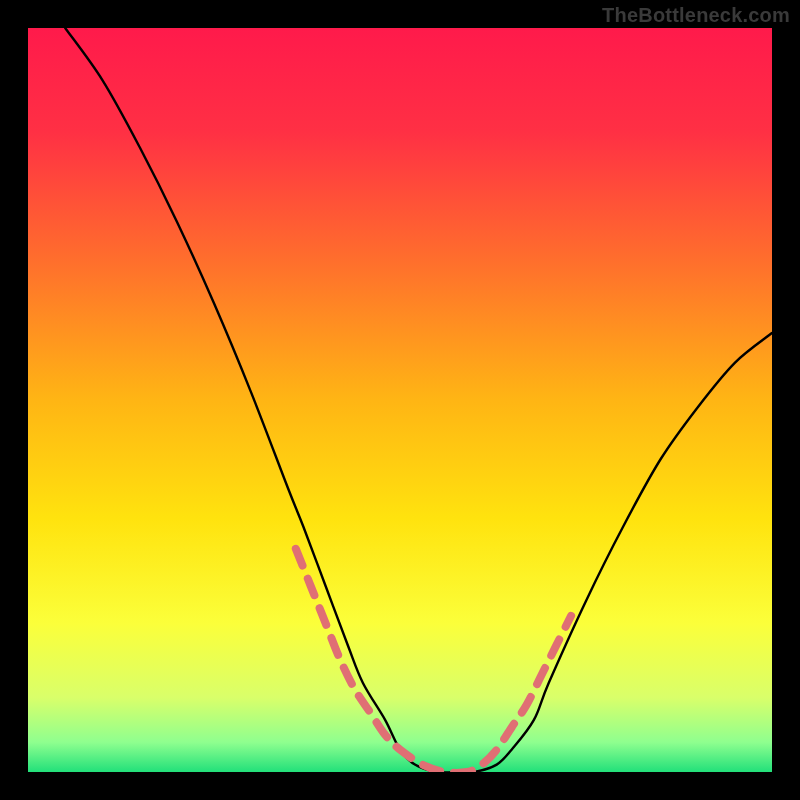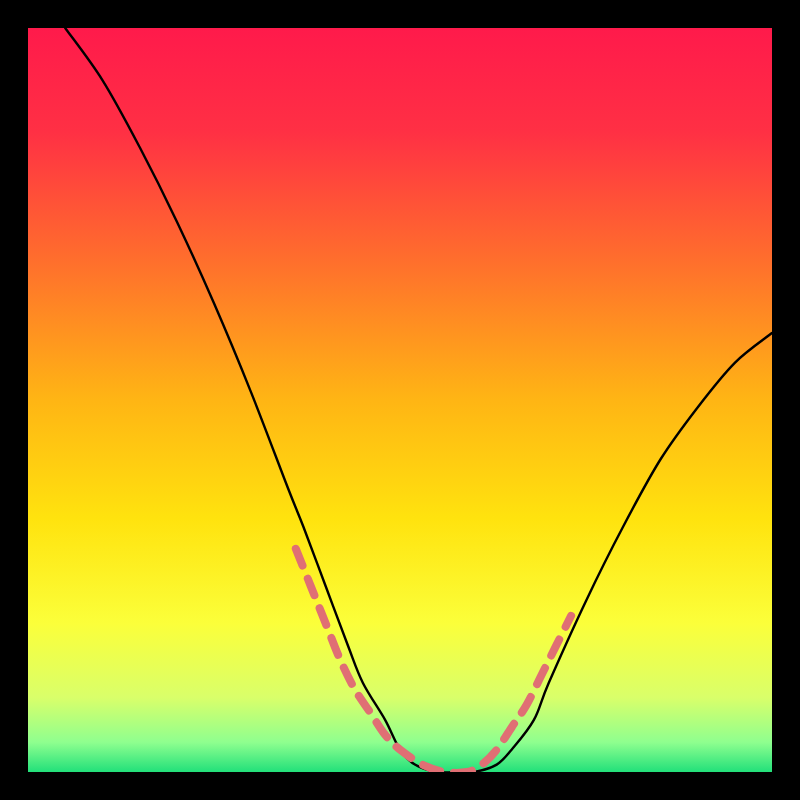--- a/index.html
+++ b/index.html
@@ -45,6 +45,7 @@
 
 <div class="frame">
 
+  <div class="watermark">TheBottleneck.com</div>
 
   <div class="plot">
     <svg id="plot-svg" viewBox="0 0 744 744" preserveAspectRatio="none">

